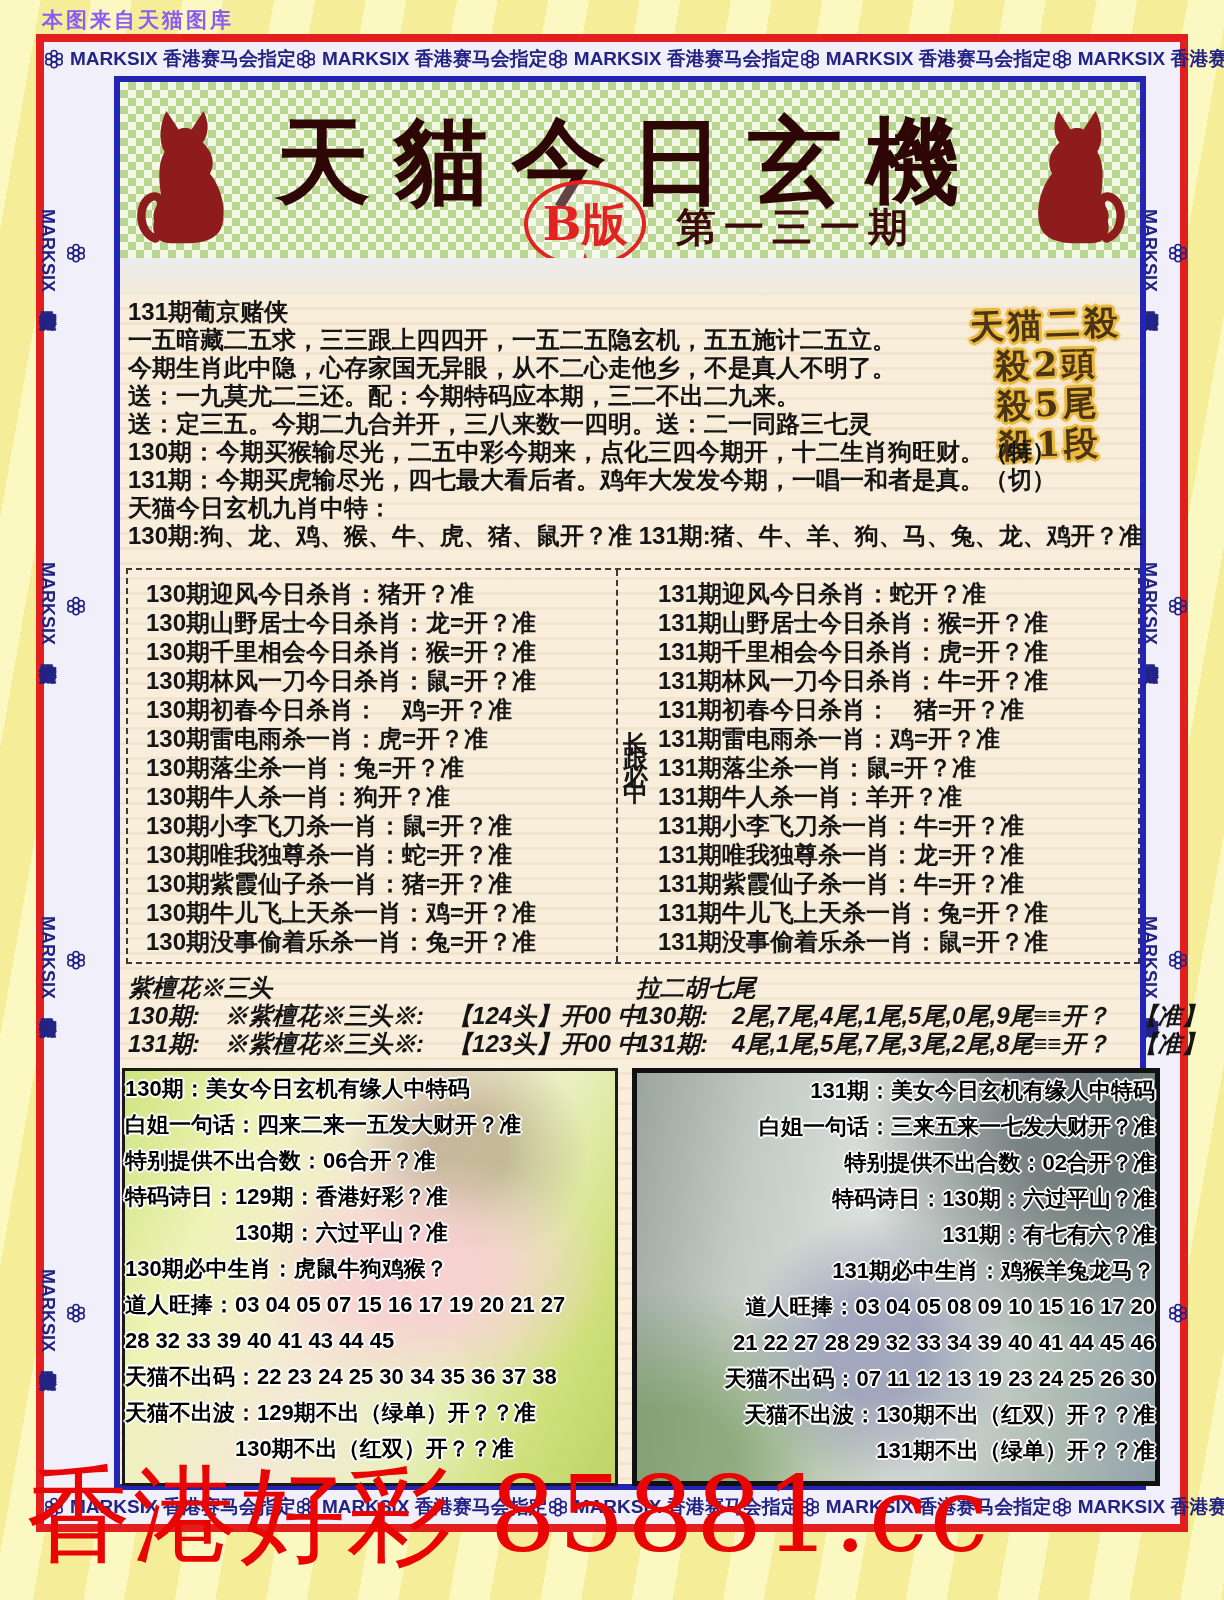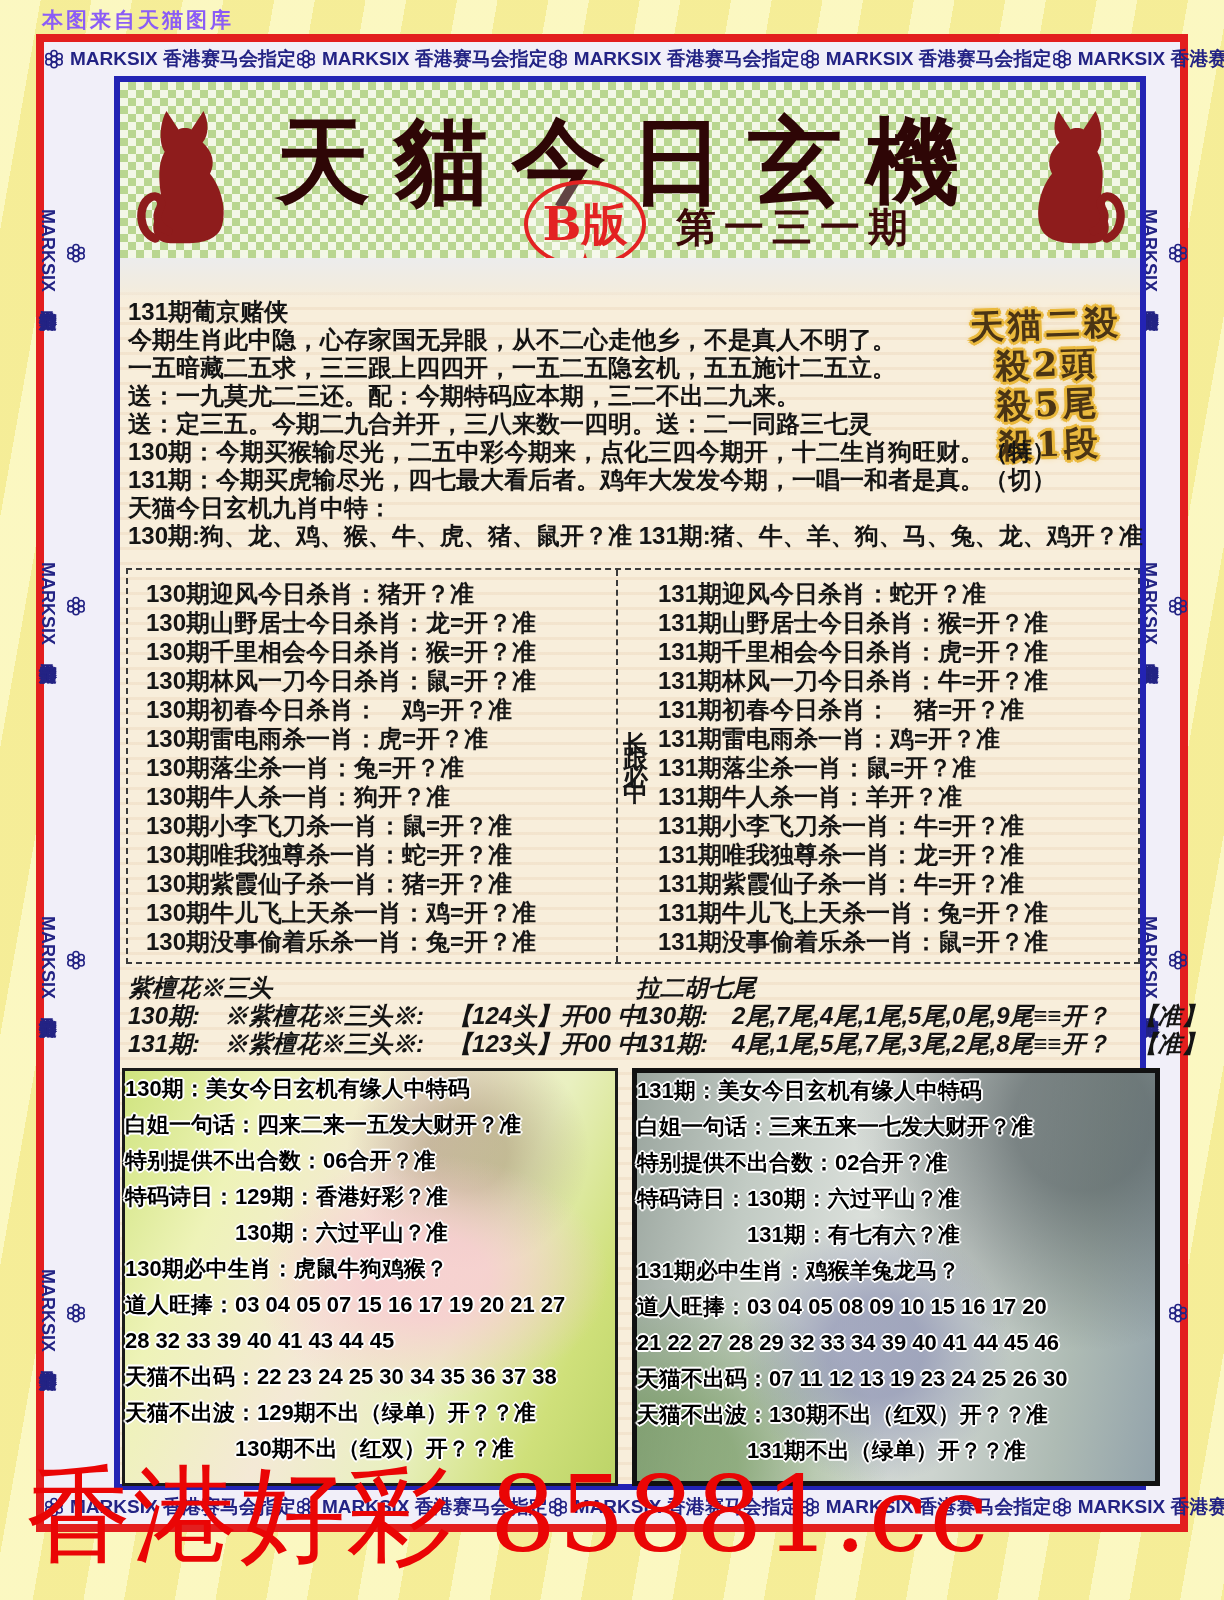--- a/index.html
+++ b/index.html
@@ -426,9 +426,9 @@
 
           <div class="poem-line">131期葡京赌侠</div>
 
+          <div class="poem-line">一五暗藏二五求，三三跟上四四开，一五二五隐玄机，五五施计二五立。</div>
+
           <div class="poem-line">今期生肖此中隐，心存家国无异眼，从不二心走他乡，不是真人不明了。</div>
-
-          <div class="poem-line">一五暗藏二五求，三三跟上四四开，一五二五隐玄机，五五施计二五立。</div>
 
           <div class="poem-line">送：一九莫尤二三还。配：今期特码应本期，三二不出二九来。</div>
 

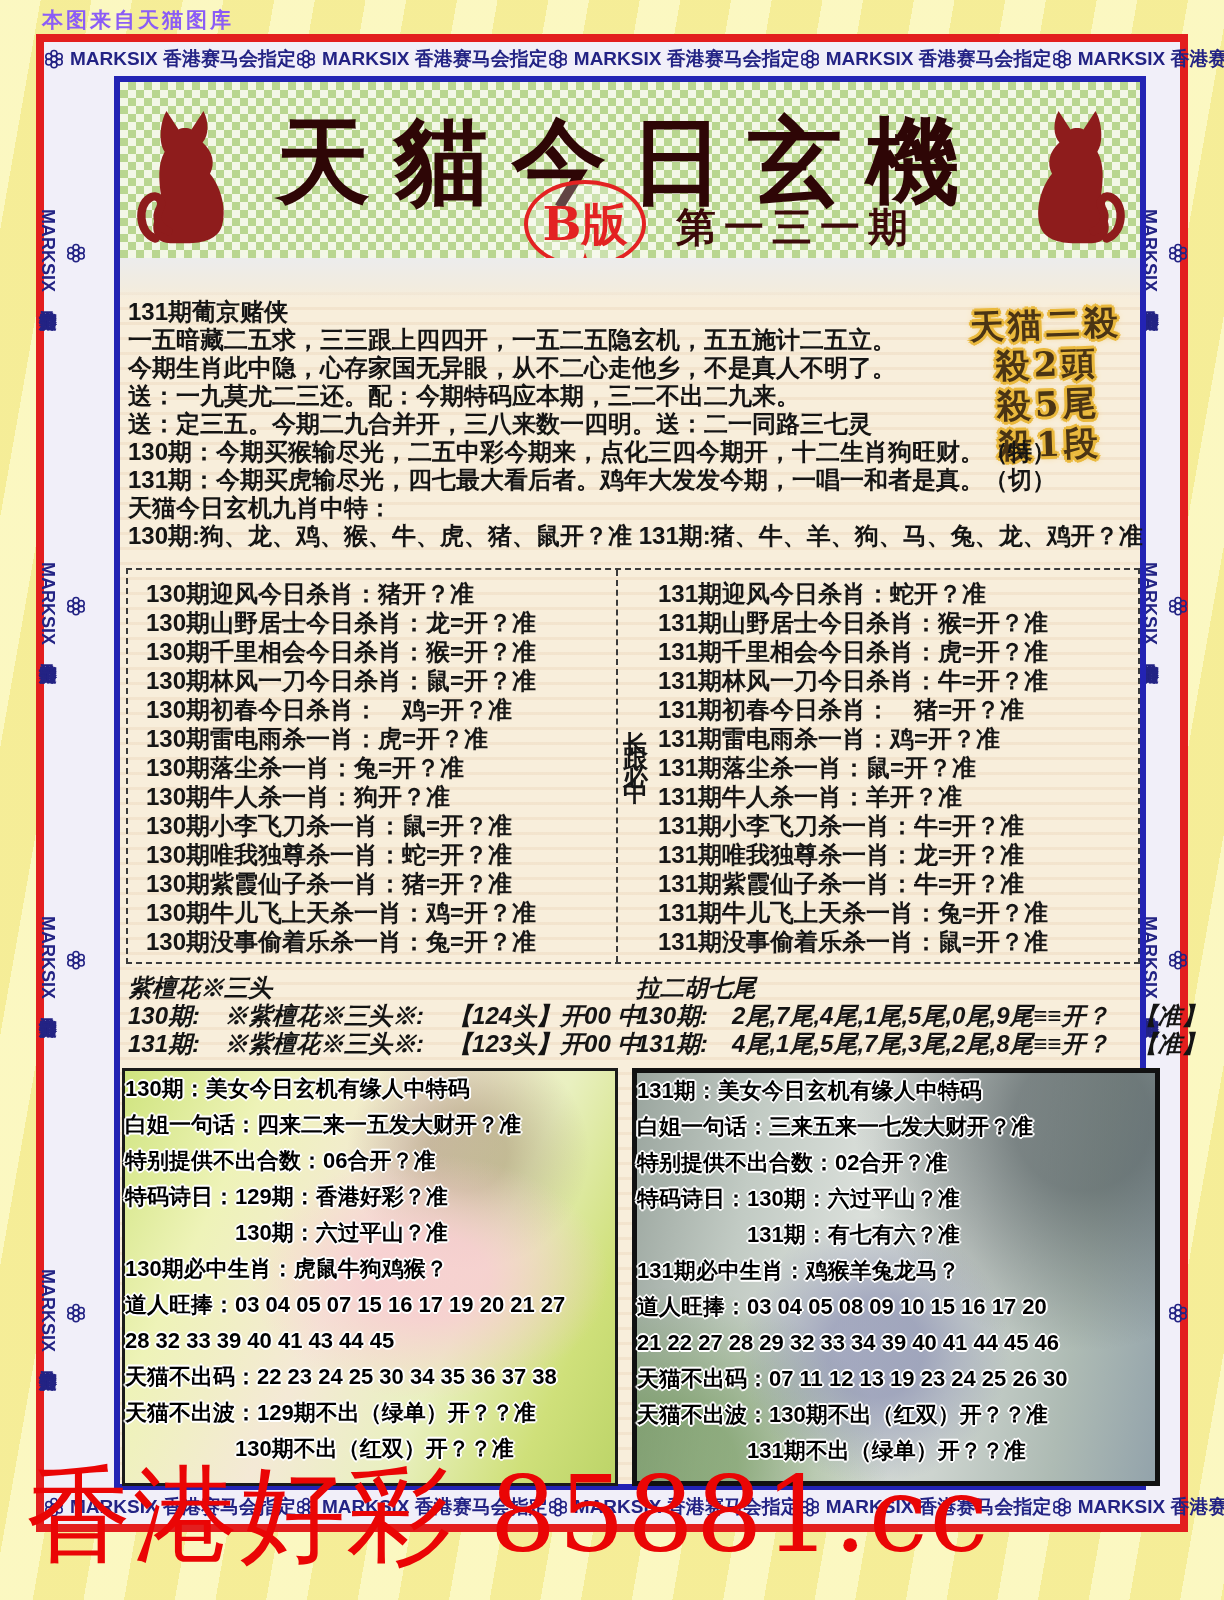--- a/index.html
+++ b/index.html
@@ -90,7 +90,7 @@
       radial-gradient(circle at 86% 12%, rgba(60,70,75,.55) 0 12%, rgba(60,70,75,0) 40%),
       radial-gradient(ellipse at 46% 68%, rgba(120,125,170,.55) 0 12%, rgba(120,125,170,0) 34%),
       radial-gradient(ellipse at 6% 96%, rgba(96,142,66,.55) 0 10%, rgba(96,142,66,0) 32%),
-      linear-gradient(100deg,#9aa59e 0%,#c2cbc4 22%,#dadfda 42%,#cdd4cf 62%,#aebbb4 82%,#93a3ab 100%);}
+      linear-gradient(100deg,#9aa59e 0%,#c2cbc4 22%,#dadfda 42%,#cdd4cf 62%,#aebbb4 82%,#93a3ab 100%); text-align: right;}
   .photo-line{font-size:22px;font-weight:bold;line-height:36px;color:#000;
     white-space:pre-wrap;
     text-shadow:-1px -1px 0 #fff,1px -1px 0 #fff,-1px 1px 0 #fff,1px 1px 0 #fff,

